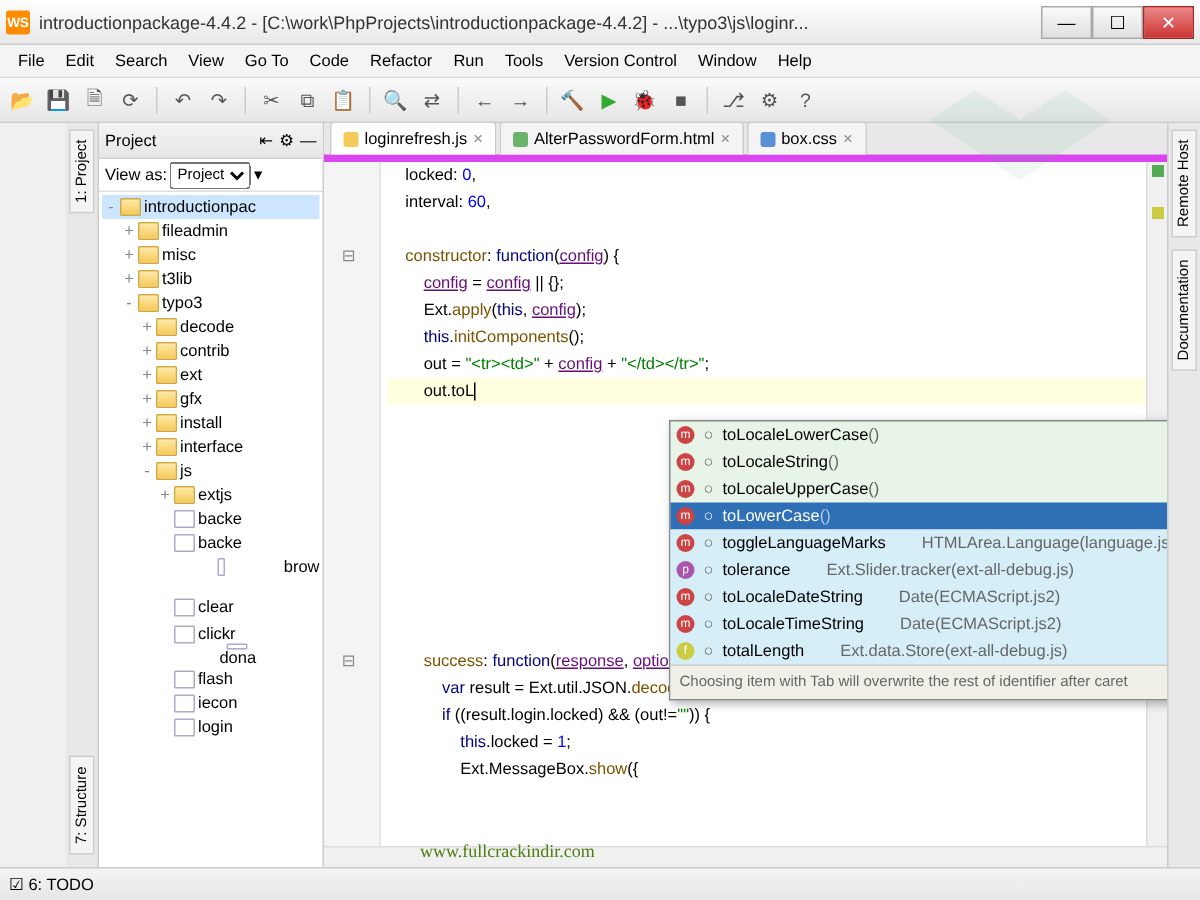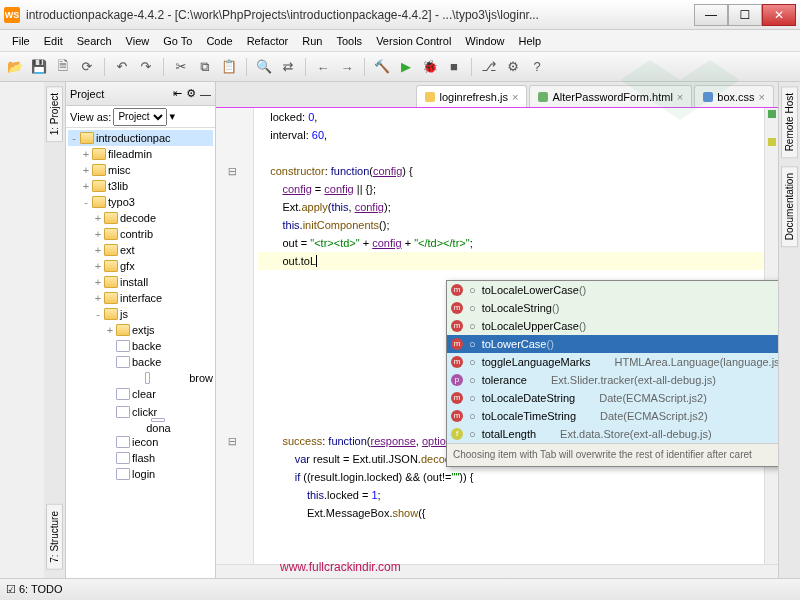--- a/index.html
+++ b/index.html
@@ -31,7 +31,7 @@
 .file { background:#fff; border:1px solid #aac; border-radius:1px; }
 .tn.sel { background:#cde6ff; }
 .editor { flex:1; display:flex; flex-direction:column; background:#fff; position:relative; }
-.tabsbar { height:26px; background:#e8e8e8; border-bottom:1px solid #d946ef; display:flex; align-items:flex-end; padding:0 4px; gap:2px;justify-content:flex-end; }
+.tabsbar { height:26px; background:#e8e8e8; border-bottom:5px solid #d946ef; display:flex; align-items:flex-end; padding:0 4px; gap:2px; }
 .tab { height:22px; background:#f4f4f4; border:1px solid #ccc; border-bottom:none; padding:0 8px; display:flex; align-items:center; gap:4px; font-size:11px; border-radius:3px 3px 0 0; }
 .tab.active { background:#fff; }
 .tab .ti { width:10px; height:10px; border-radius:2px; }

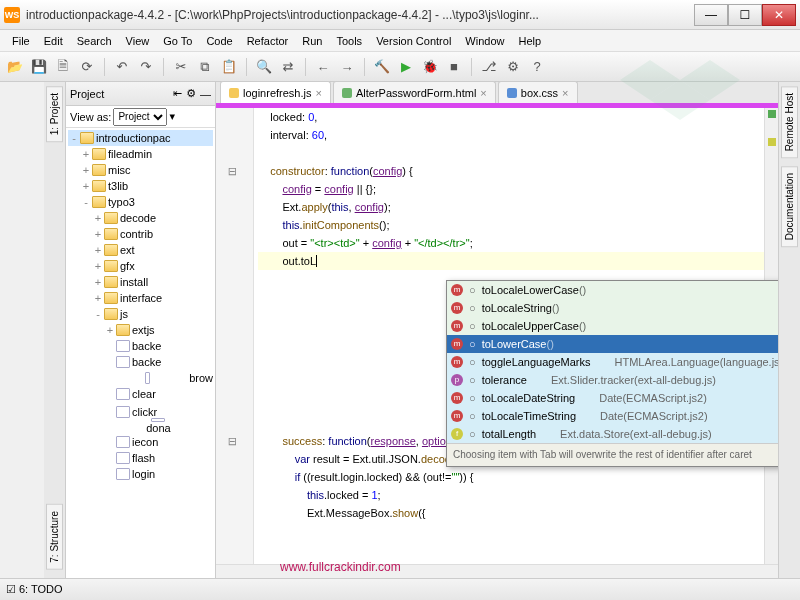--- a/index.html
+++ b/index.html
@@ -223,7 +223,7 @@
           <span class="fi file"></span>
           <span>brow</span>
         </div>
-        <div class="tn" style="padding-left: 36px;">
+        <div class="tn" style="padding-left: 36px; margin-top: 11px;">
           <span class="tw"></span>
           <span class="fi file"></span>
           <span>clear</span>

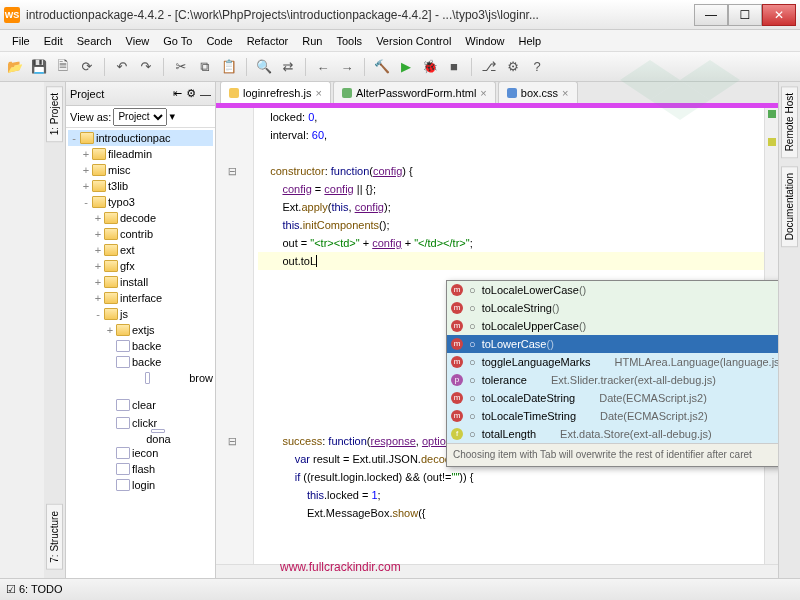--- a/index.html
+++ b/index.html
@@ -241,12 +241,12 @@
         <div class="tn" style="padding-left: 36px;">
           <span class="tw"></span>
           <span class="fi file"></span>
+          <span>flash</span>
+        </div>
+        <div class="tn" style="padding-left: 36px;">
+          <span class="tw"></span>
+          <span class="fi file"></span>
           <span>iecon</span>
-        </div>
-        <div class="tn" style="padding-left: 36px;">
-          <span class="tw"></span>
-          <span class="fi file"></span>
-          <span>flash</span>
         </div>
         <div class="tn" style="padding-left: 36px;">
           <span class="tw"></span>

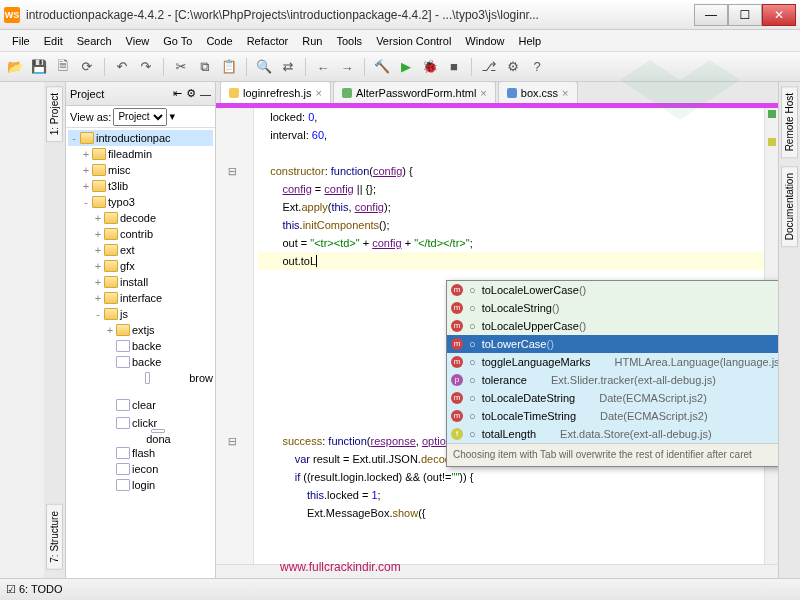--- a/index.html
+++ b/index.html
@@ -65,7 +65,7 @@
 .bscroll { height:14px; background:#f0f0f0; border-top:1px solid #ddd; }
 .bottombar { height:22px; background:linear-gradient(#f4f4f4,#e6e6e6); border-top:1px solid #ccc; display:flex; align-items:center; padding:0 6px; gap:8px; }
 .watermark { position:absolute; top:40px; right:30px; opacity:.15; pointer-events:none; }
-.wmtxt { position:absolute; top:560px; left:280px; color:#be185d; font-size:12px; pointer-events:none; z-index:5; }
+.wmtxt { position:absolute; top:560px; left:280px; color:#4d7c0f; font-size:12px; pointer-events:none; z-index:5;font-family:Liberation Serif, serif; }
 </style>
 </head>
 <body>

